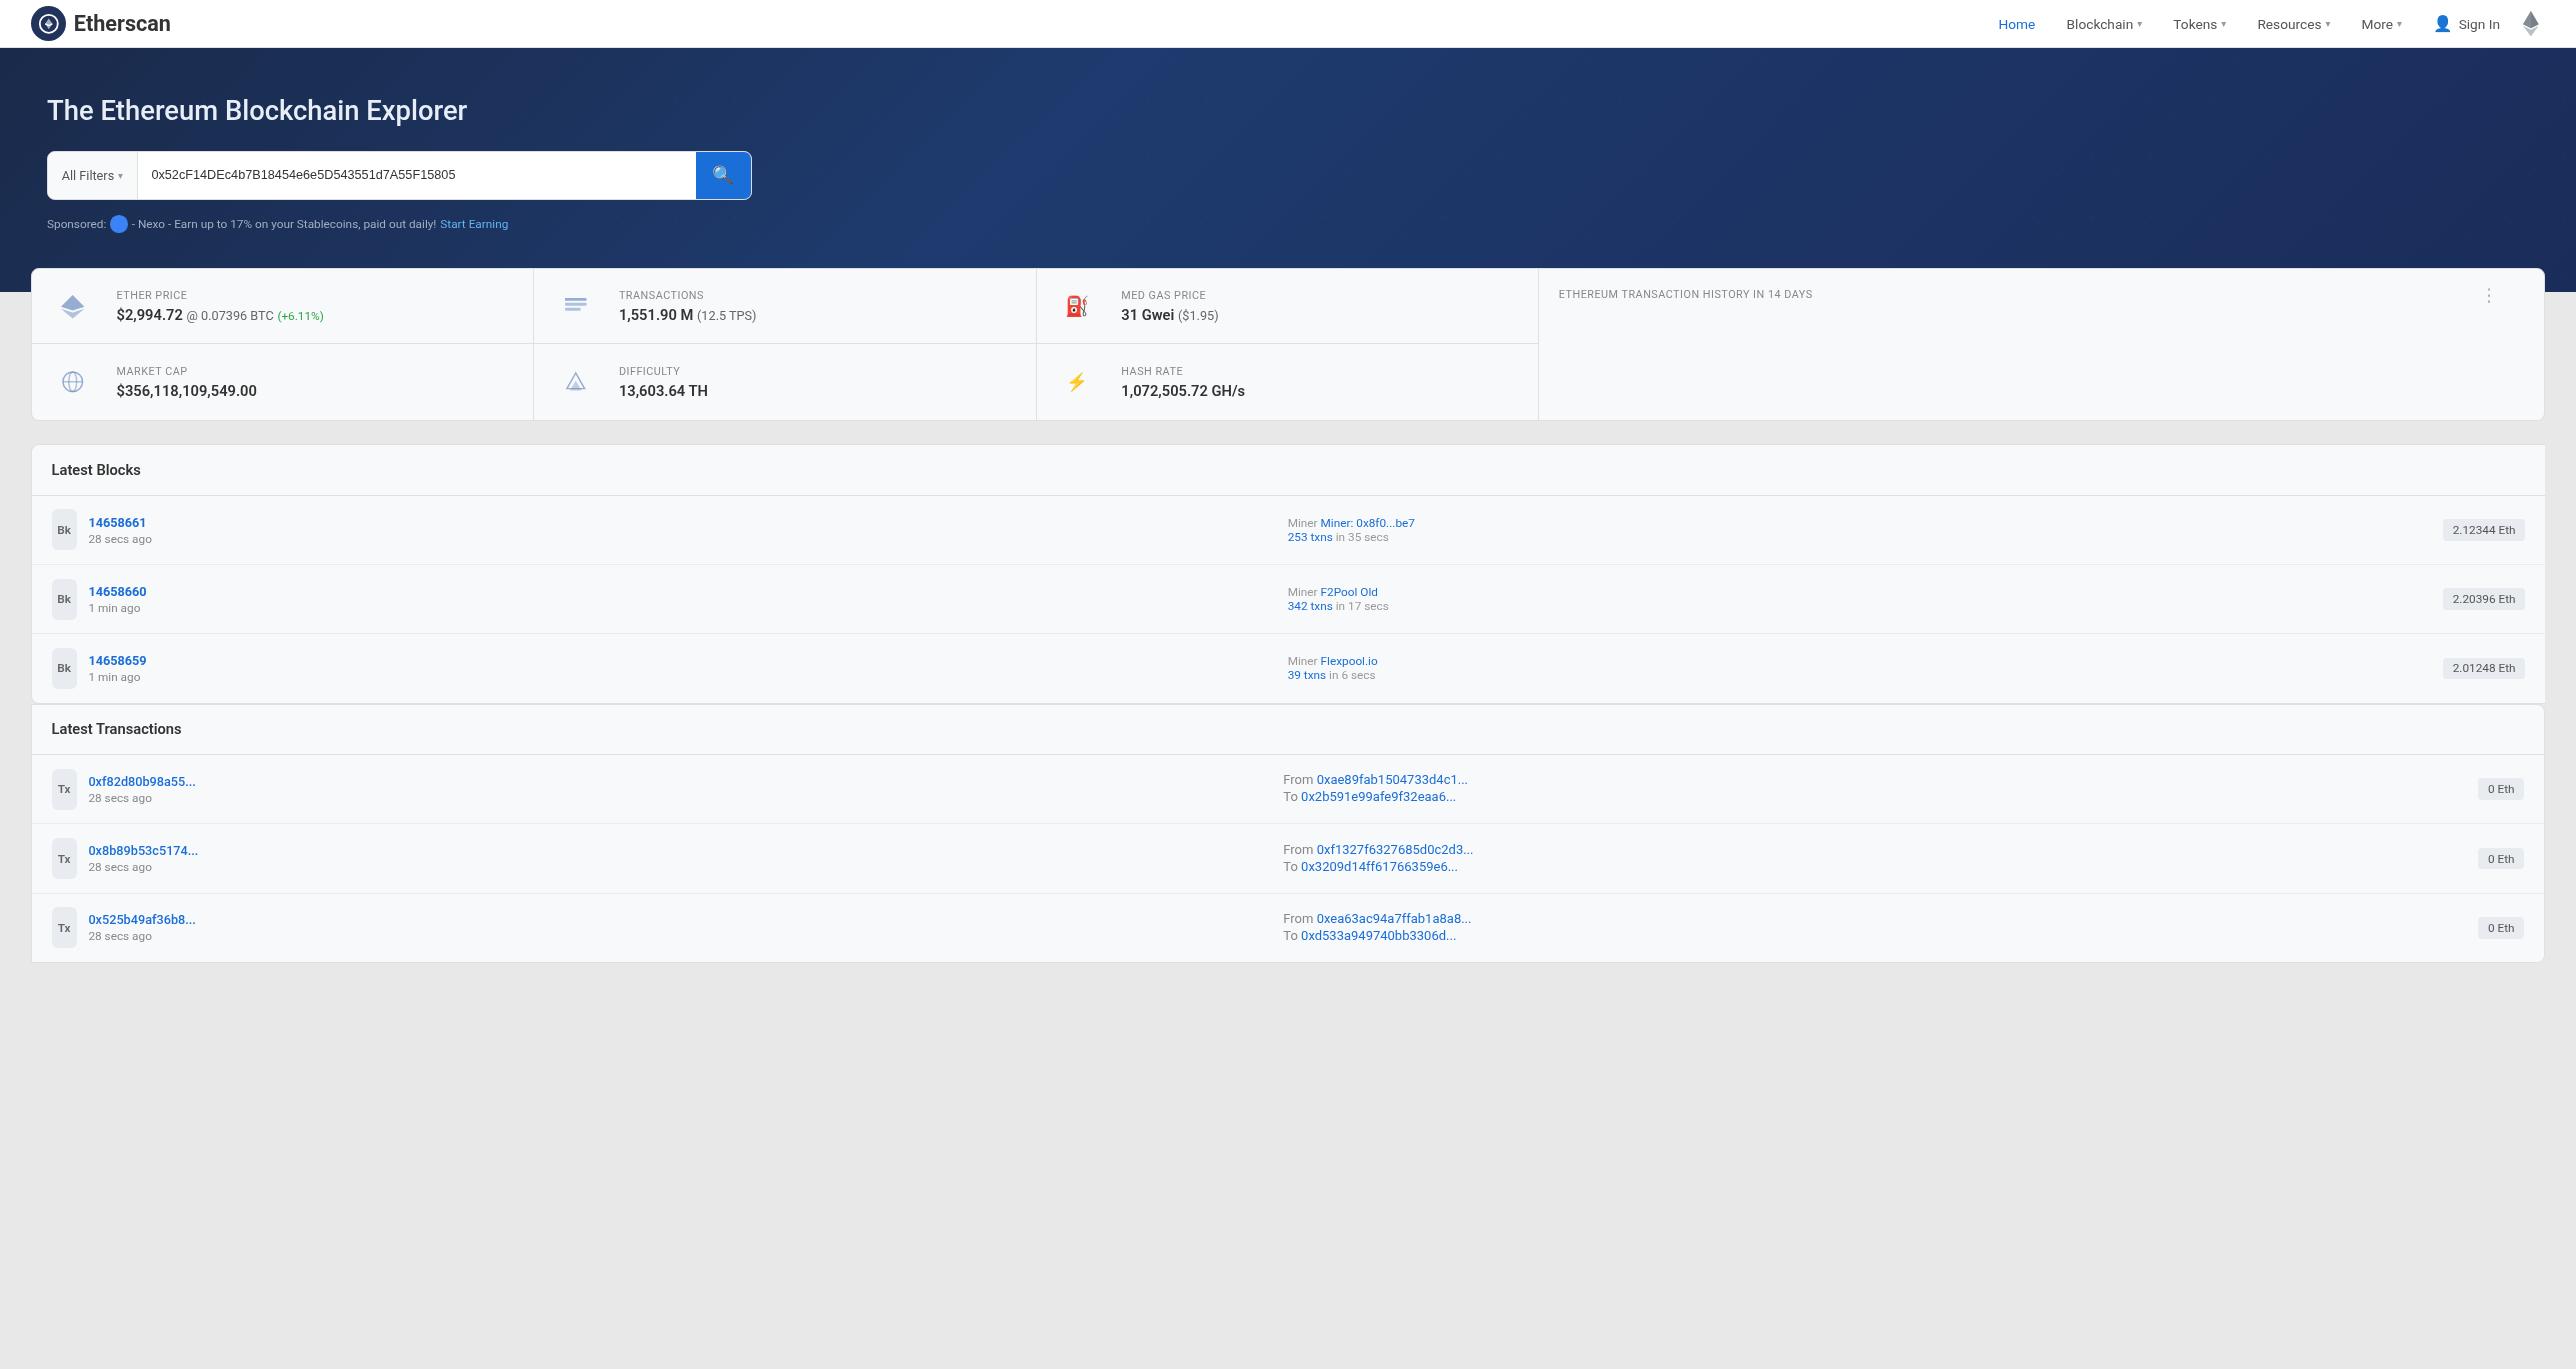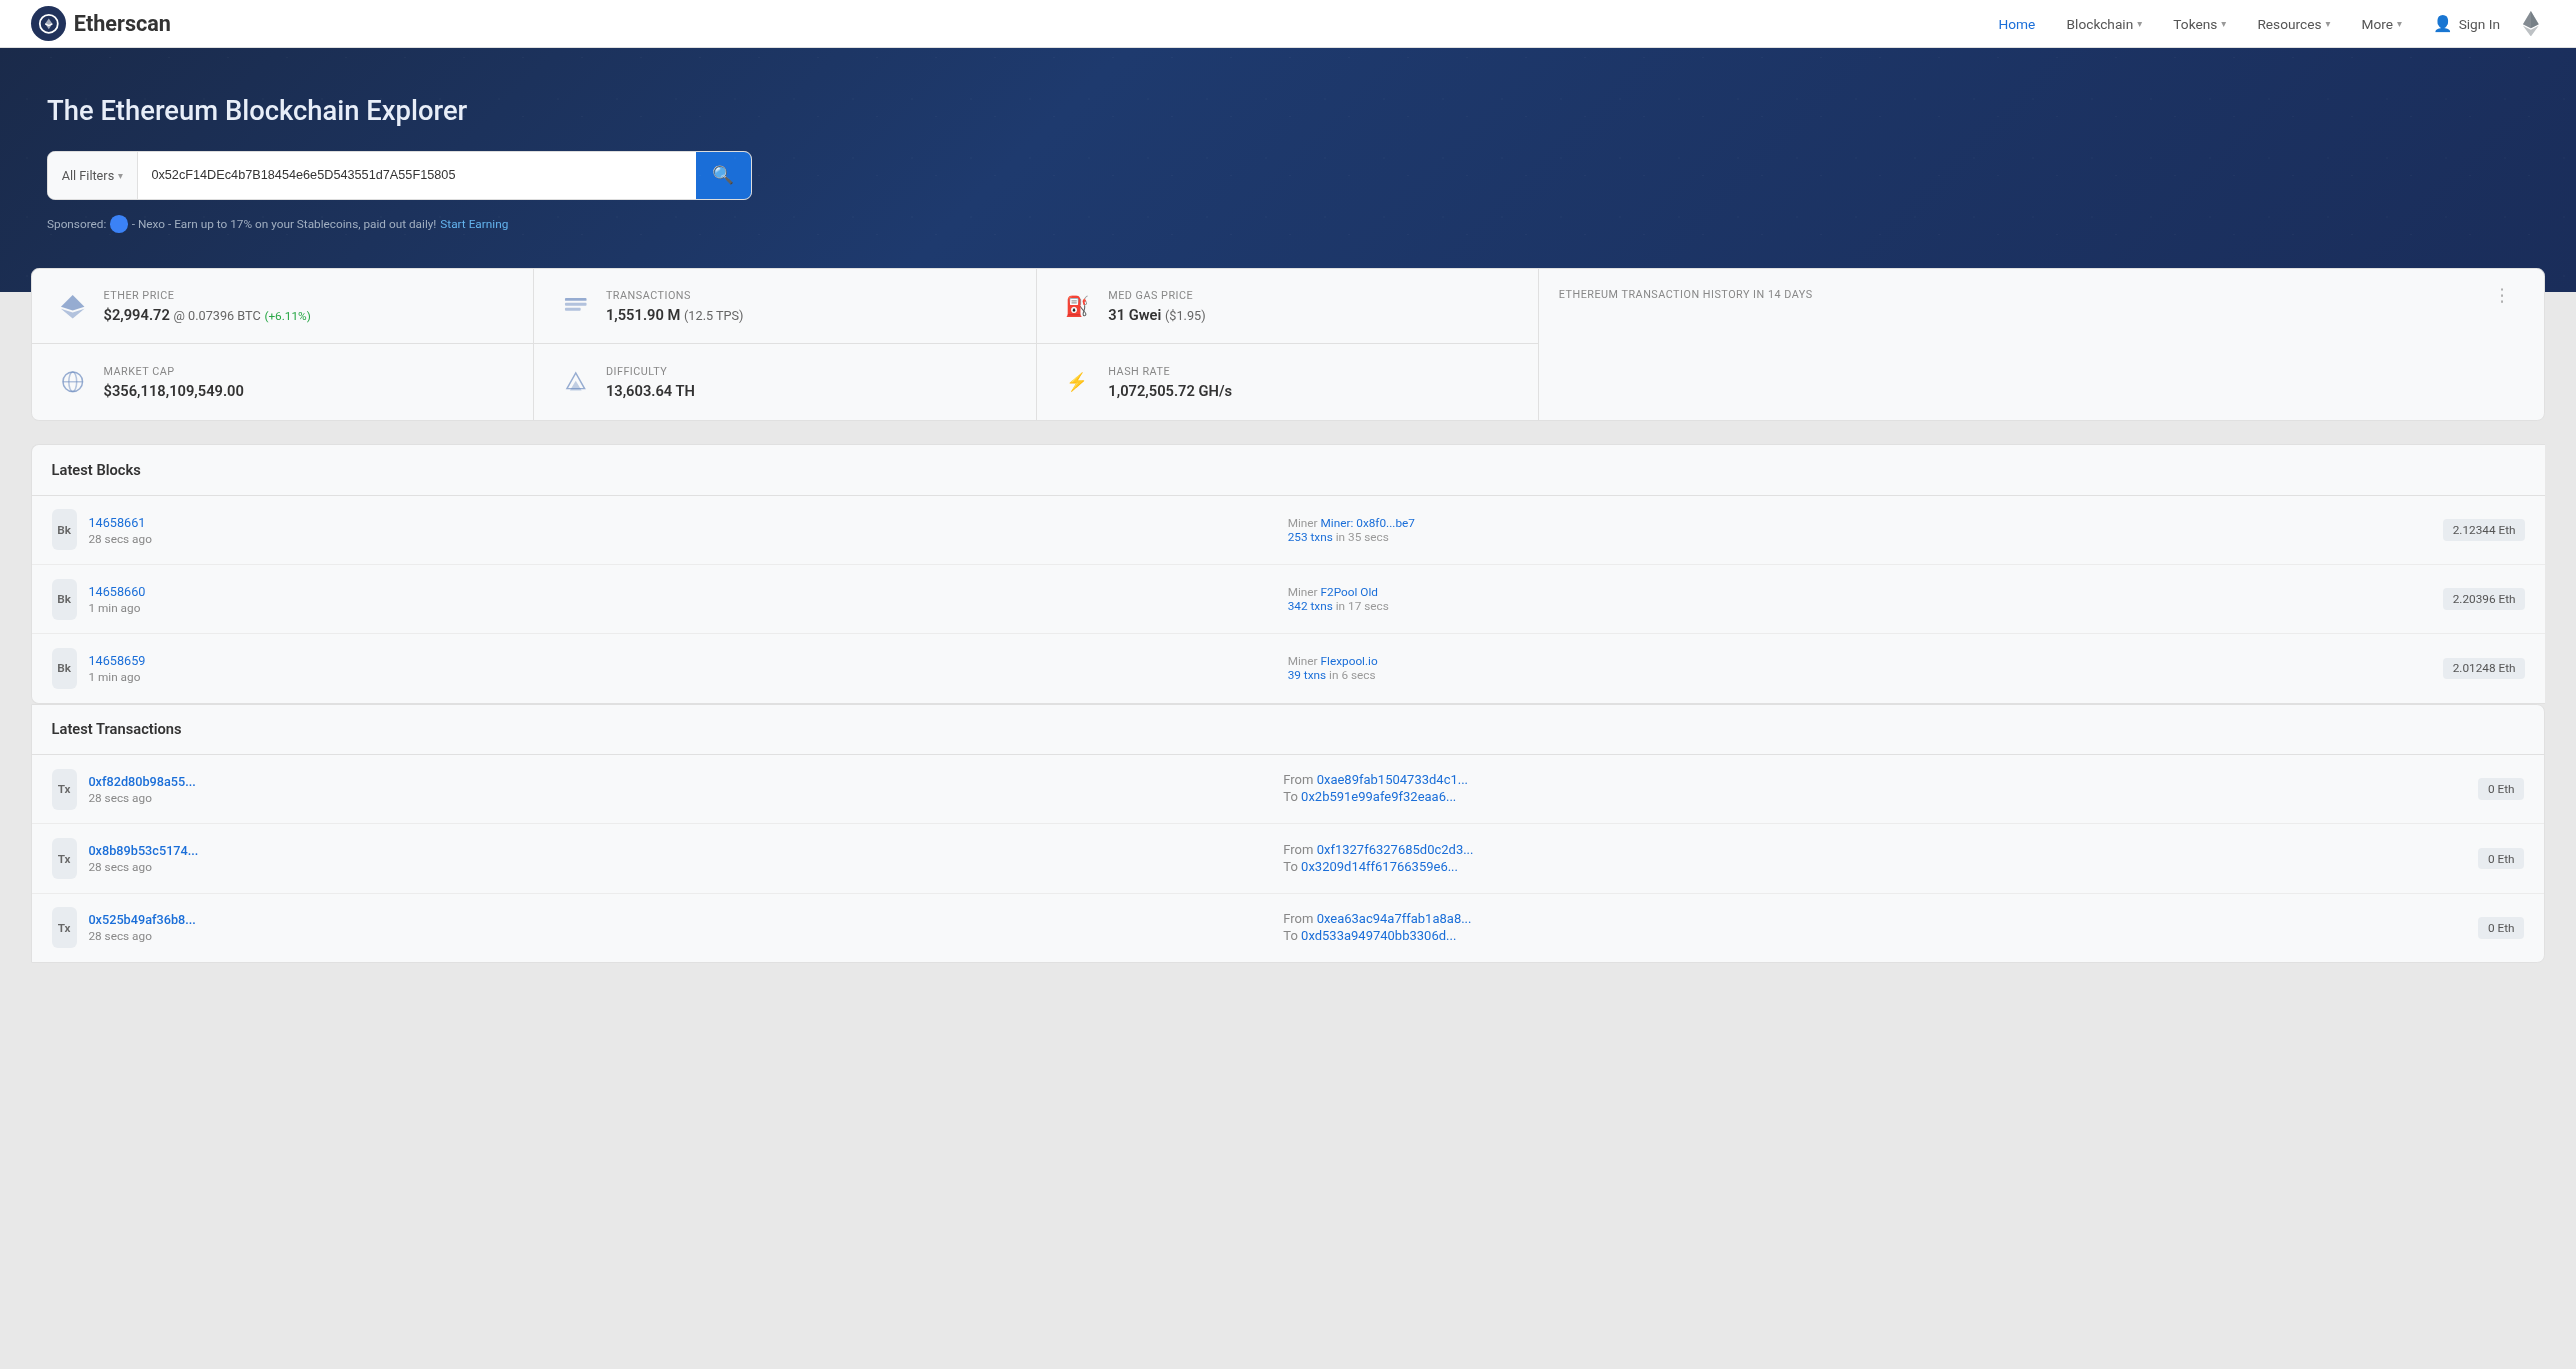--- a/index.html
+++ b/index.html
@@ -174,7 +174,7 @@
       border-bottom: 1px solid #e0e0e0;
       display: flex;
       align-items: center;
-      gap: 13px;
+      gap: 26px;
     }
     .stat-cell:nth-child(3) { border-right: 1px solid #e0e0e0; }
     .stat-cell:nth-child(4), .stat-cell:nth-child(8) { border-right: none; }

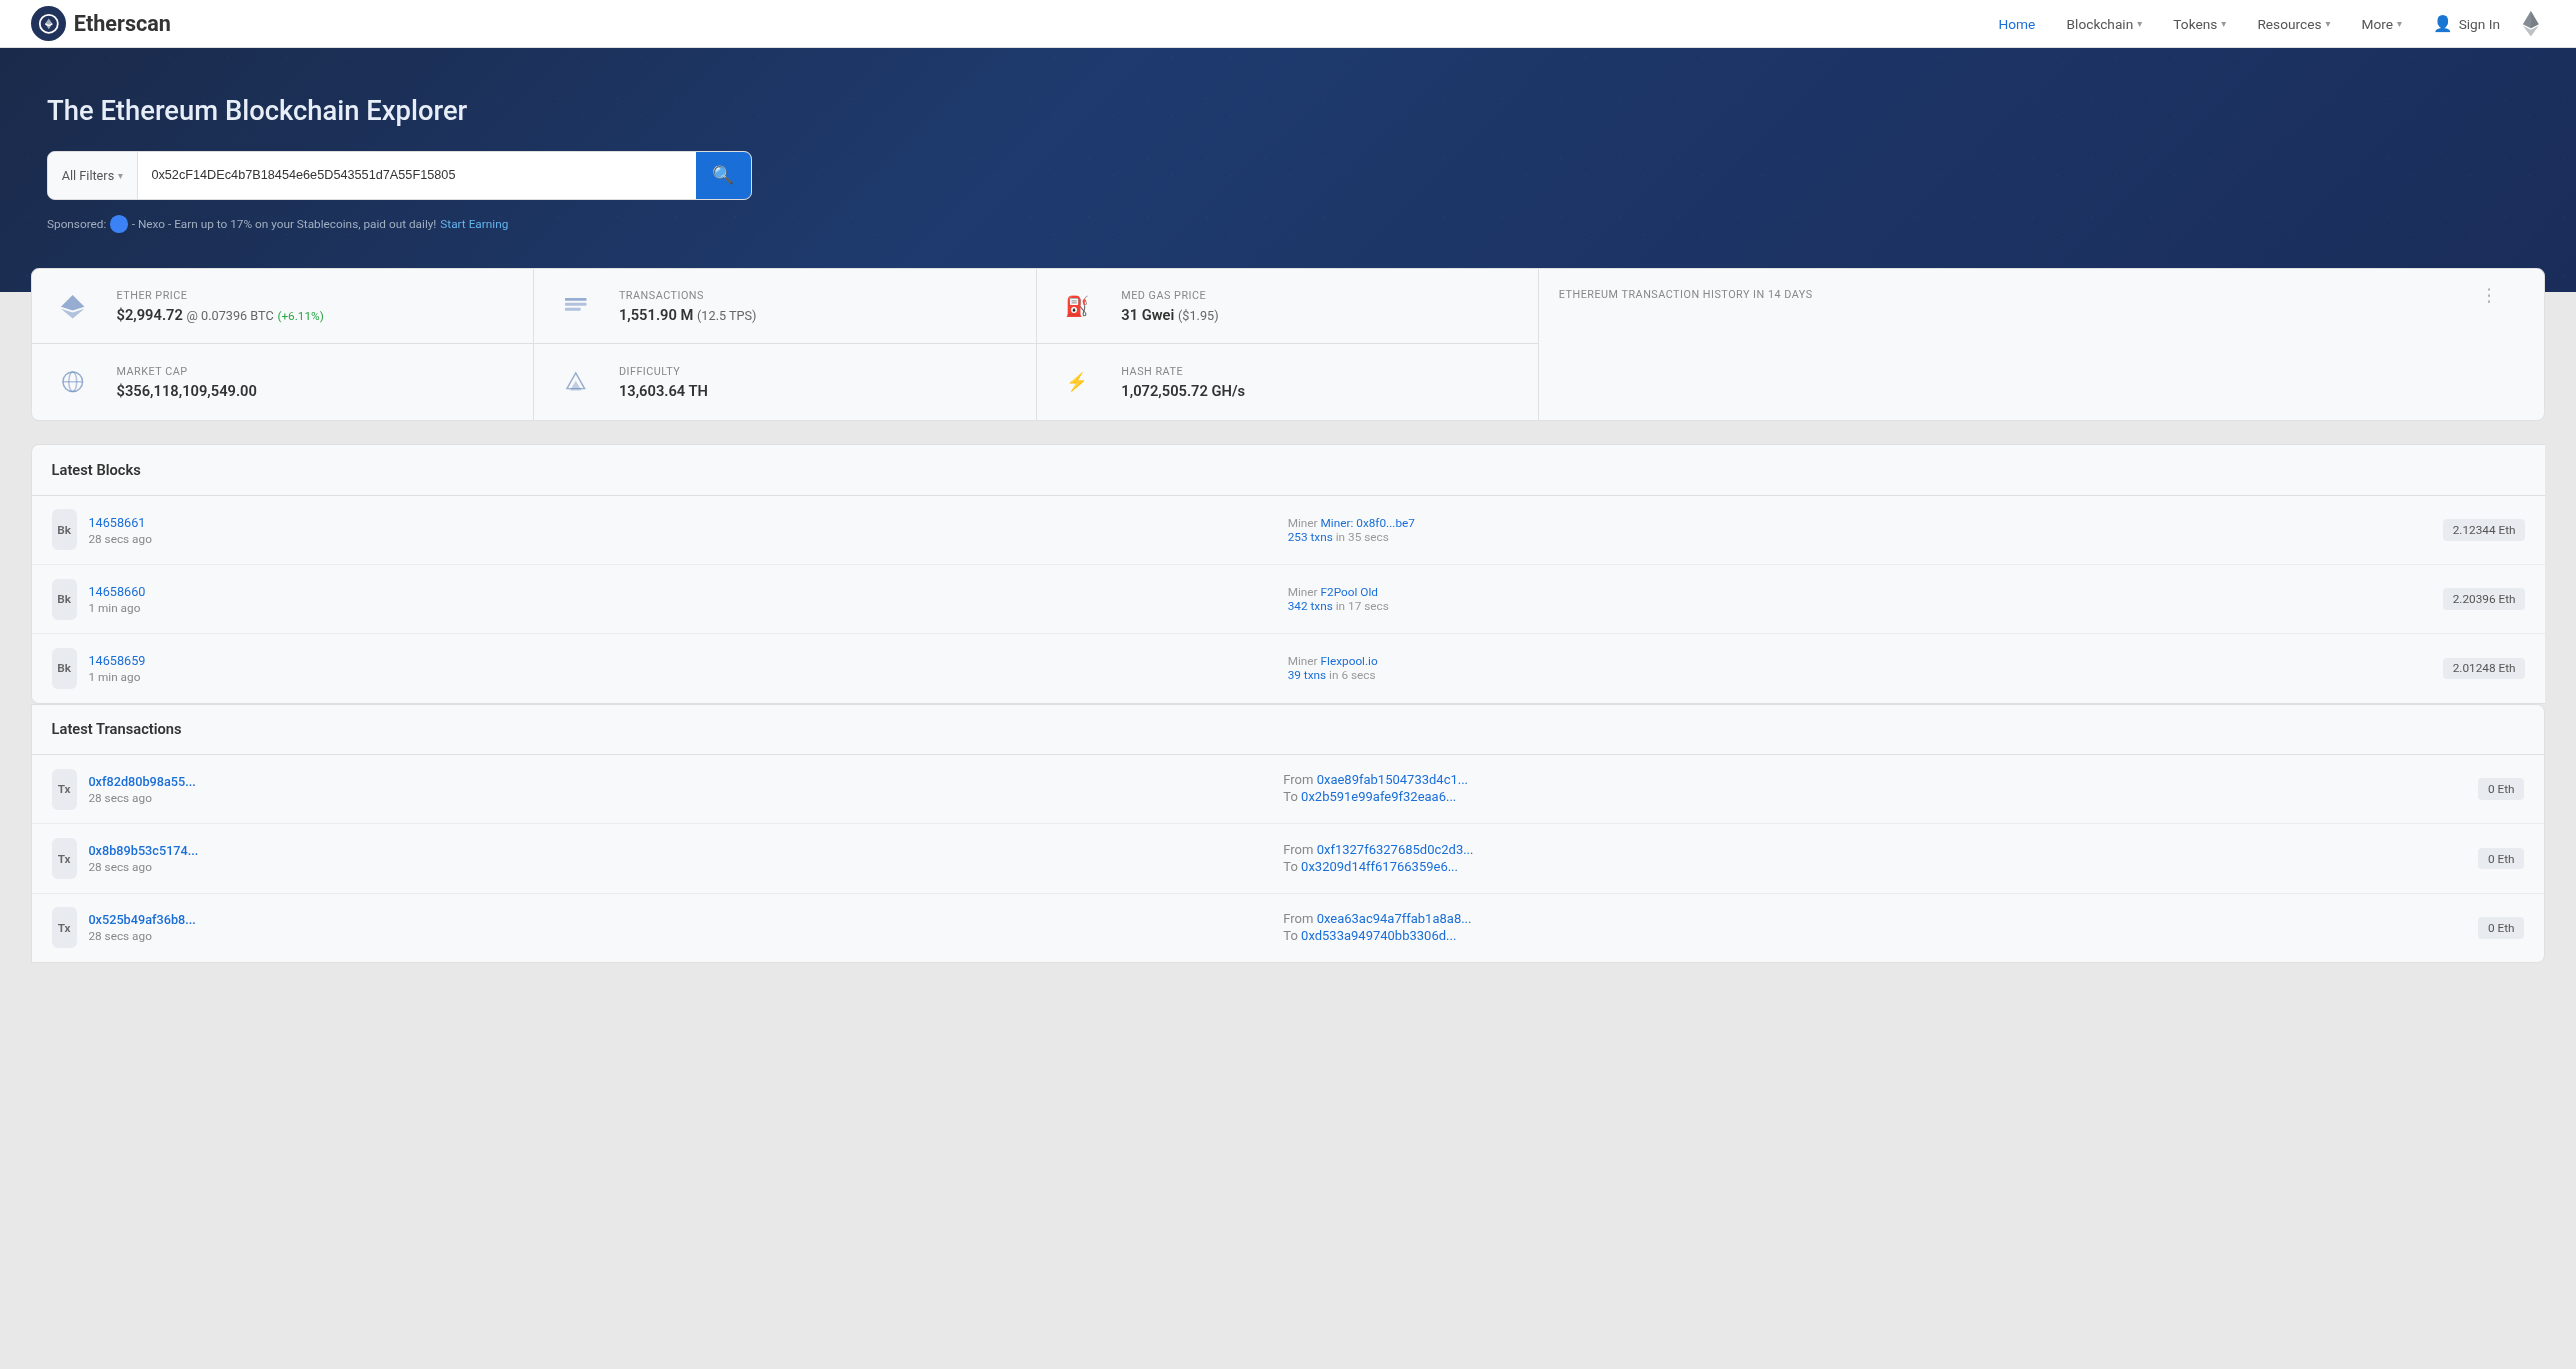--- a/index.html
+++ b/index.html
@@ -273,7 +273,7 @@
       flex-shrink: 0;
     }
     .block-info { flex: 1; min-width: 0; }
-    .block-number { color: #1a6ed8; font-size: 12.7px; font-weight: 400; text-decoration: none; }
+    .block-number { color: #1a6ed8; font-size: 12.7px; font-weight: 700; text-decoration: none; }
     .block-time { color: #888; font-size: 11.8px; margin-top: 2px; }
     .block-miner { color: #999; font-size: 11.8px; }
     .block-miner-link { color: #1a6ed8; text-decoration: none; }

